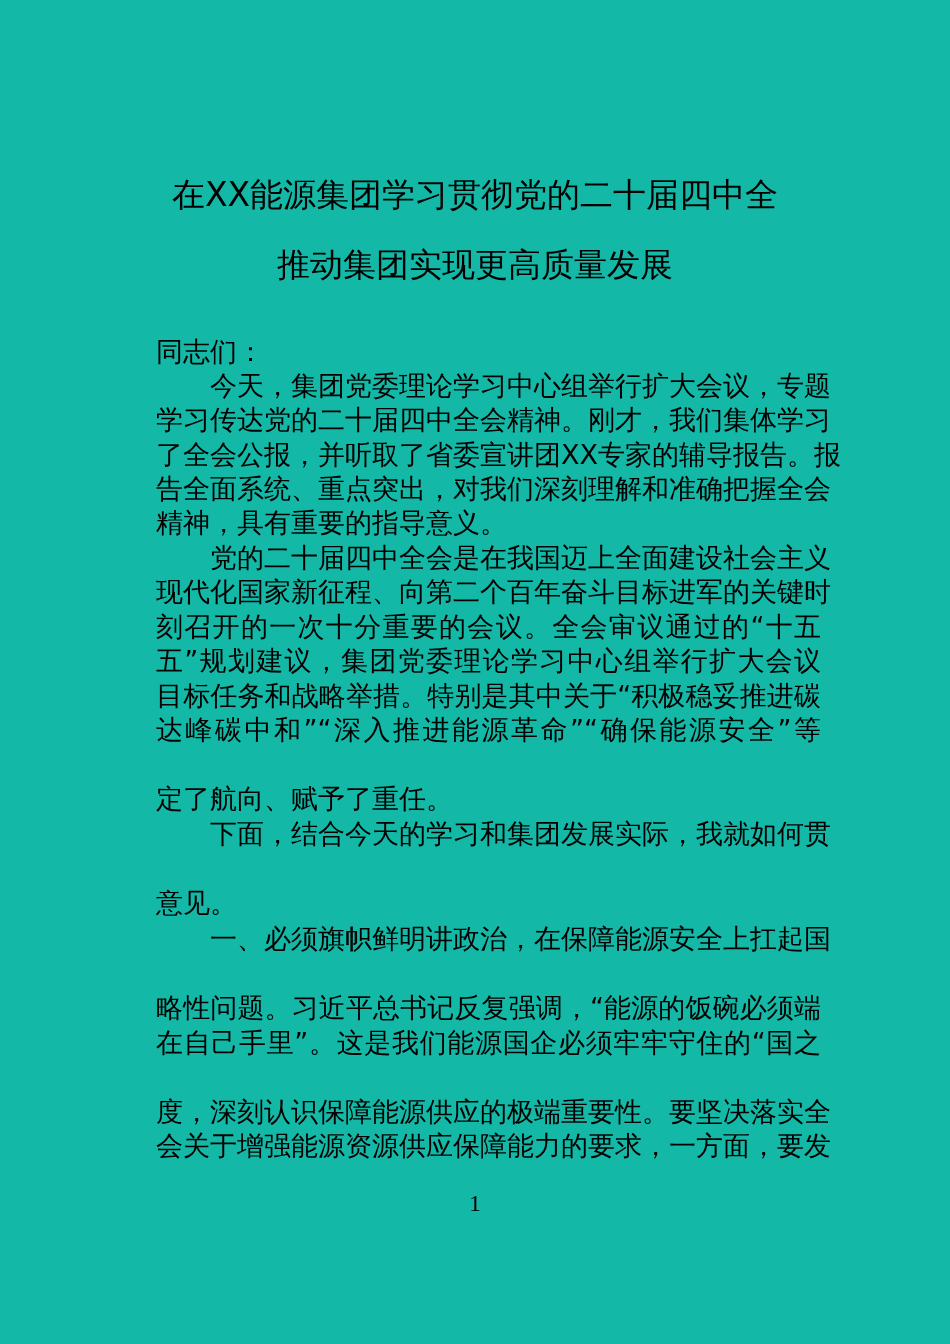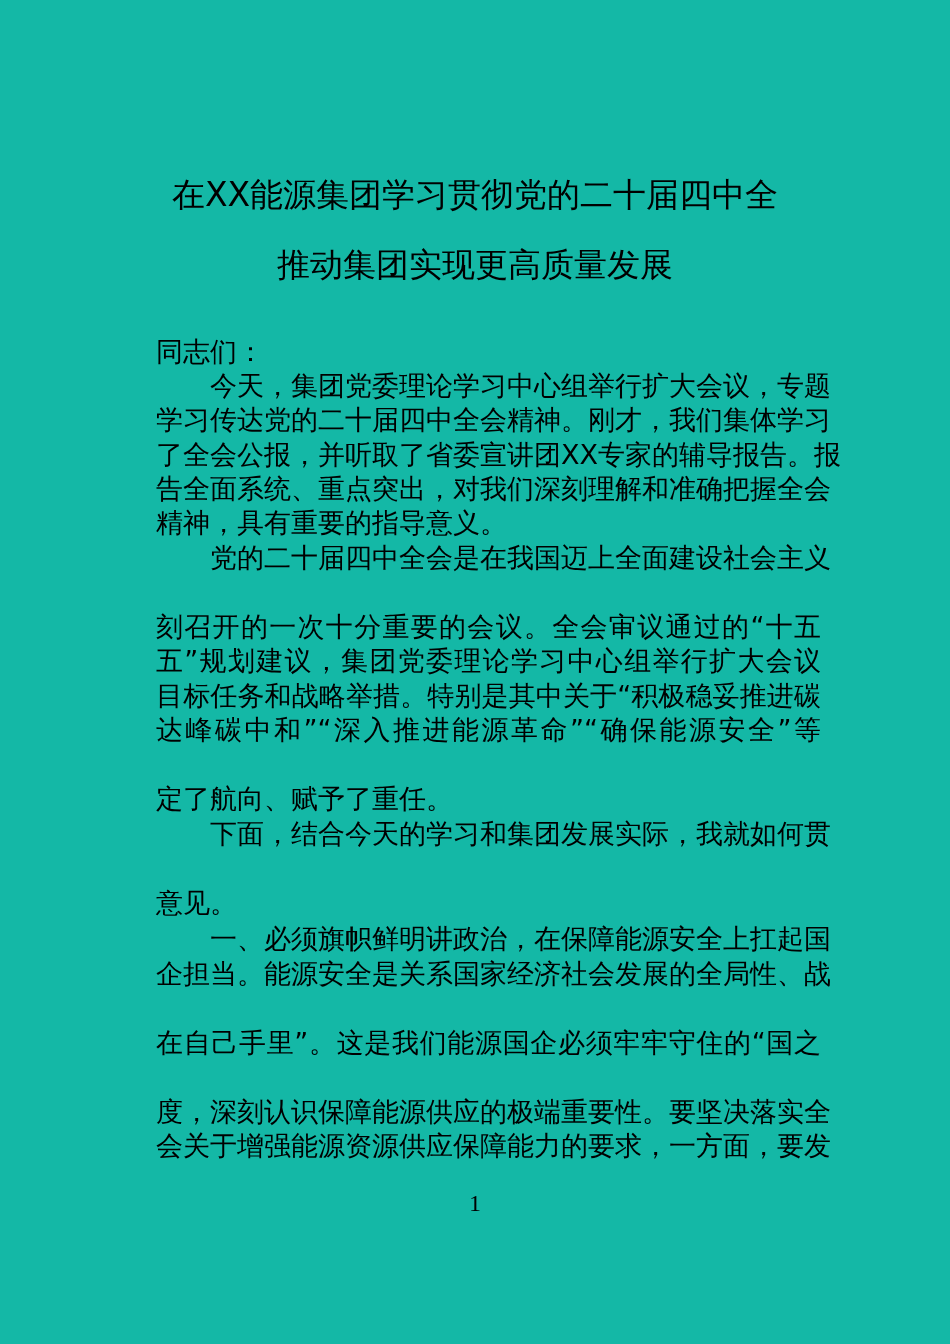--- a/index.html
+++ b/index.html
@@ -74,6 +74,7 @@
   <div class="line" style="top:472px">告全面系统、重点突出，对我们深刻理解和准确把握全会</div>
   <div class="line last" style="top:506px">精神，具有重要的指导意义。</div>
   <div class="line" style="top:541px">　　党的二十届四中全会是在我国迈上全面建设社会主义</div>
+  <div class="line" style="top:575px">现代化国家新征程、向第二个百年奋斗目标进军的关键时</div>
   <div class="line" style="top:610px">刻召开的一次十分重要的会议。全会审议通过的“十五</div>
   <div class="line" style="top:644px">五”规划建议，集团党委理论学习中心组举行扩大会议</div>
   <div class="line" style="top:679px">目标任务和战略举措。特别是其中关于“积极稳妥推进碳</div>

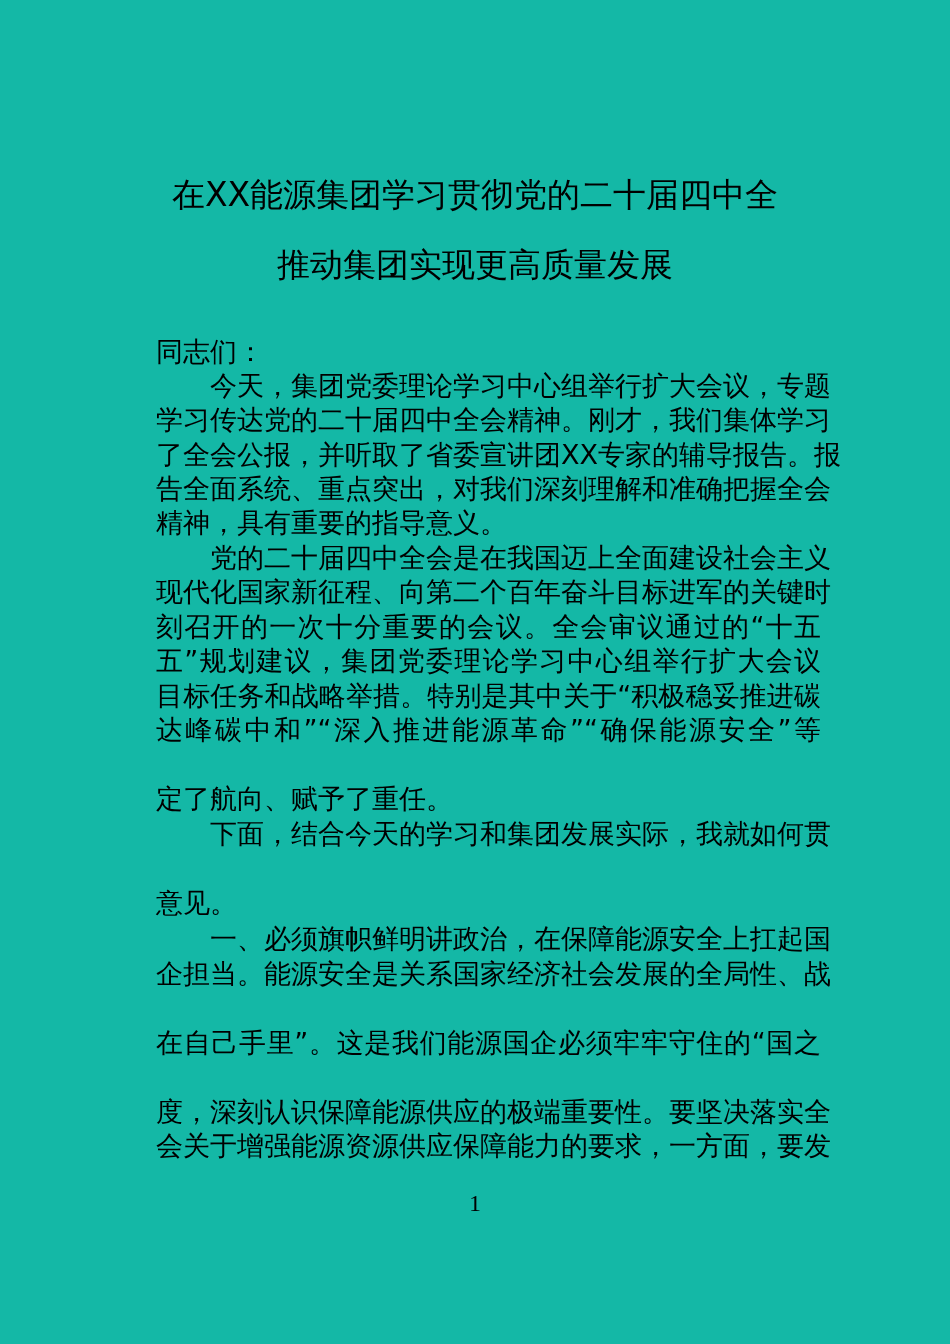--- a/index.html
+++ b/index.html
@@ -83,7 +83,6 @@
   <div class="line" style="top:817px">　　下面，结合今天的学习和集团发展实际，我就如何贯</div>
   <div class="line last" style="top:886px">意见。</div>
   <div class="line" style="top:922px">　　一、必须旗帜鲜明讲政治，在保障能源安全上扛起国</div>
-  <div class="line" style="top:957px">企担当。能源安全是关系国家经济社会发展的全局性、战</div>
   <div class="line" style="top:1026px">在自己手里”。这是我们能源国企必须牢牢守住的“国之</div>
   <div class="line" style="top:1095px">度，深刻认识保障能源供应的极端重要性。要坚决落实全</div>
   <div class="line" style="top:1129px">会关于增强能源资源供应保障能力的要求，一方面，要发</div>

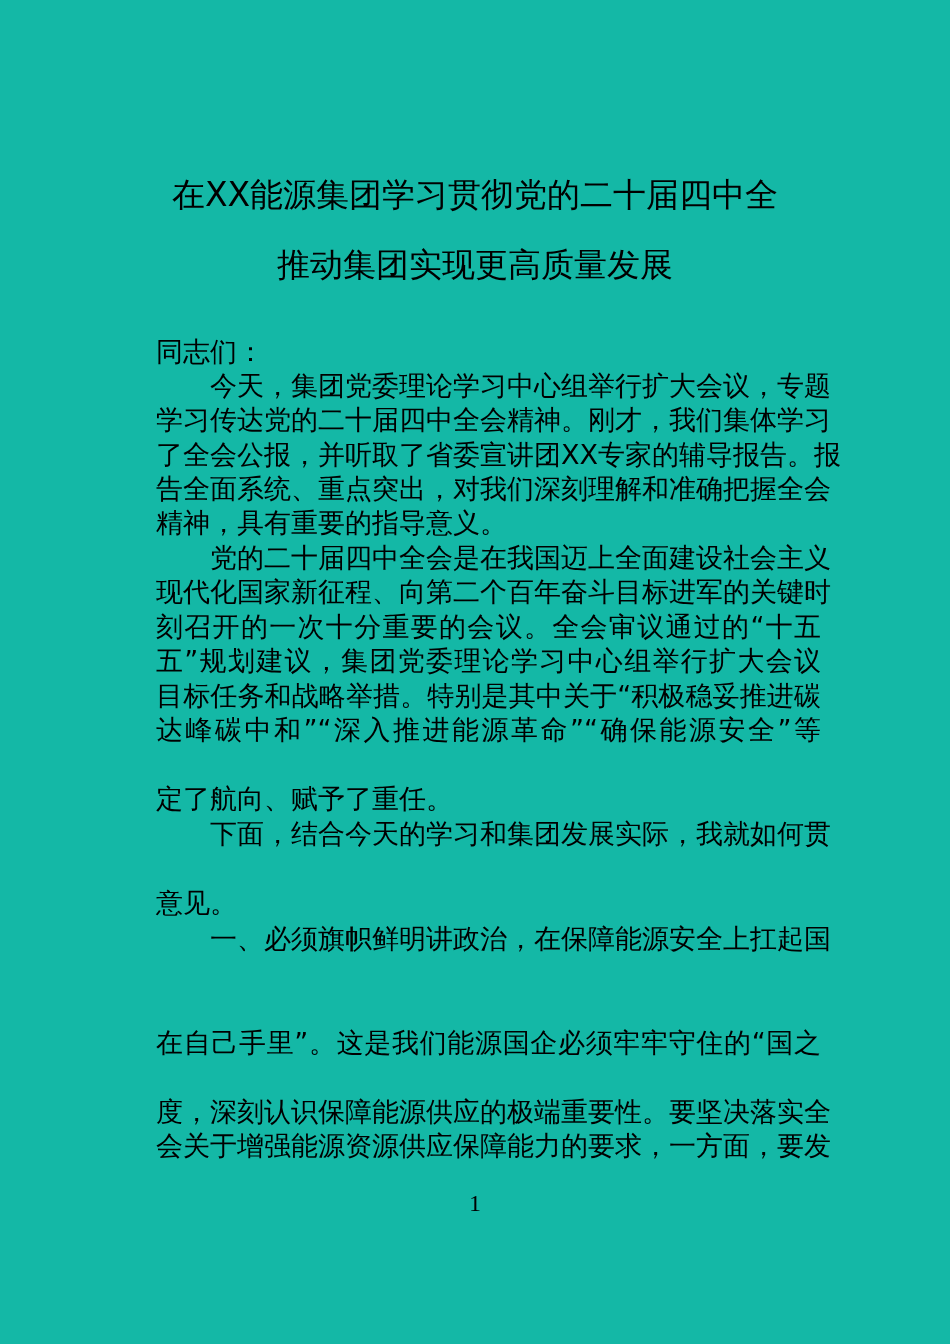--- a/index.html
+++ b/index.html
@@ -83,6 +83,7 @@
   <div class="line" style="top:817px">　　下面，结合今天的学习和集团发展实际，我就如何贯</div>
   <div class="line last" style="top:886px">意见。</div>
   <div class="line" style="top:922px">　　一、必须旗帜鲜明讲政治，在保障能源安全上扛起国</div>
+  <div class="line" style="top:991px">略性问题。习近平总书记反复强调，“能源的饭碗必须端</div>
   <div class="line" style="top:1026px">在自己手里”。这是我们能源国企必须牢牢守住的“国之</div>
   <div class="line" style="top:1095px">度，深刻认识保障能源供应的极端重要性。要坚决落实全</div>
   <div class="line" style="top:1129px">会关于增强能源资源供应保障能力的要求，一方面，要发</div>

